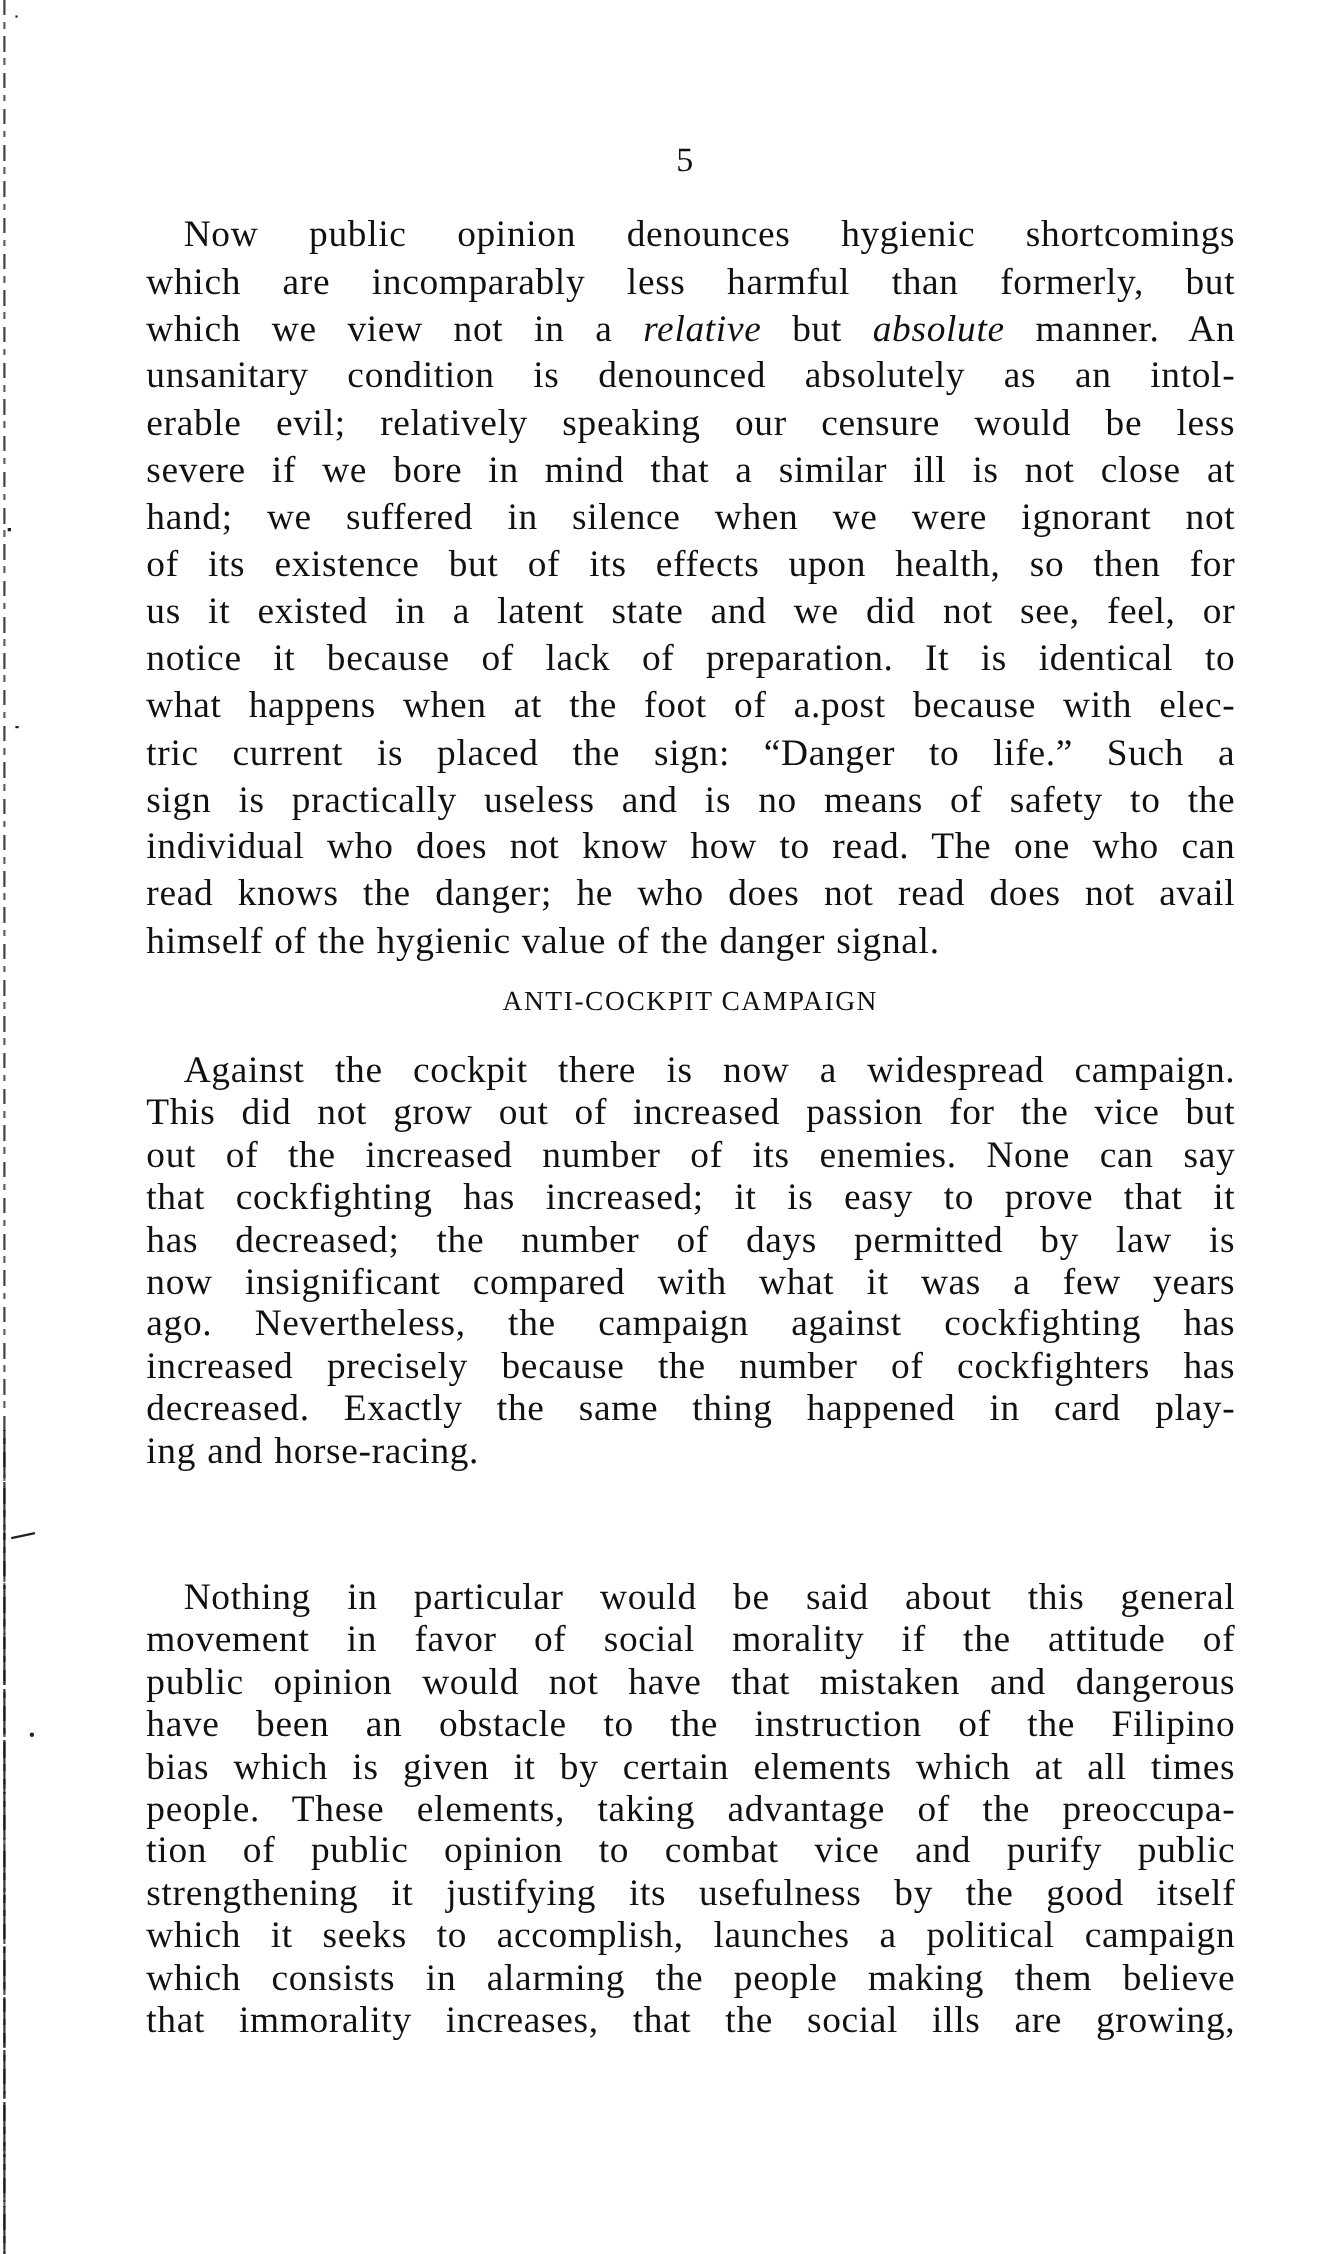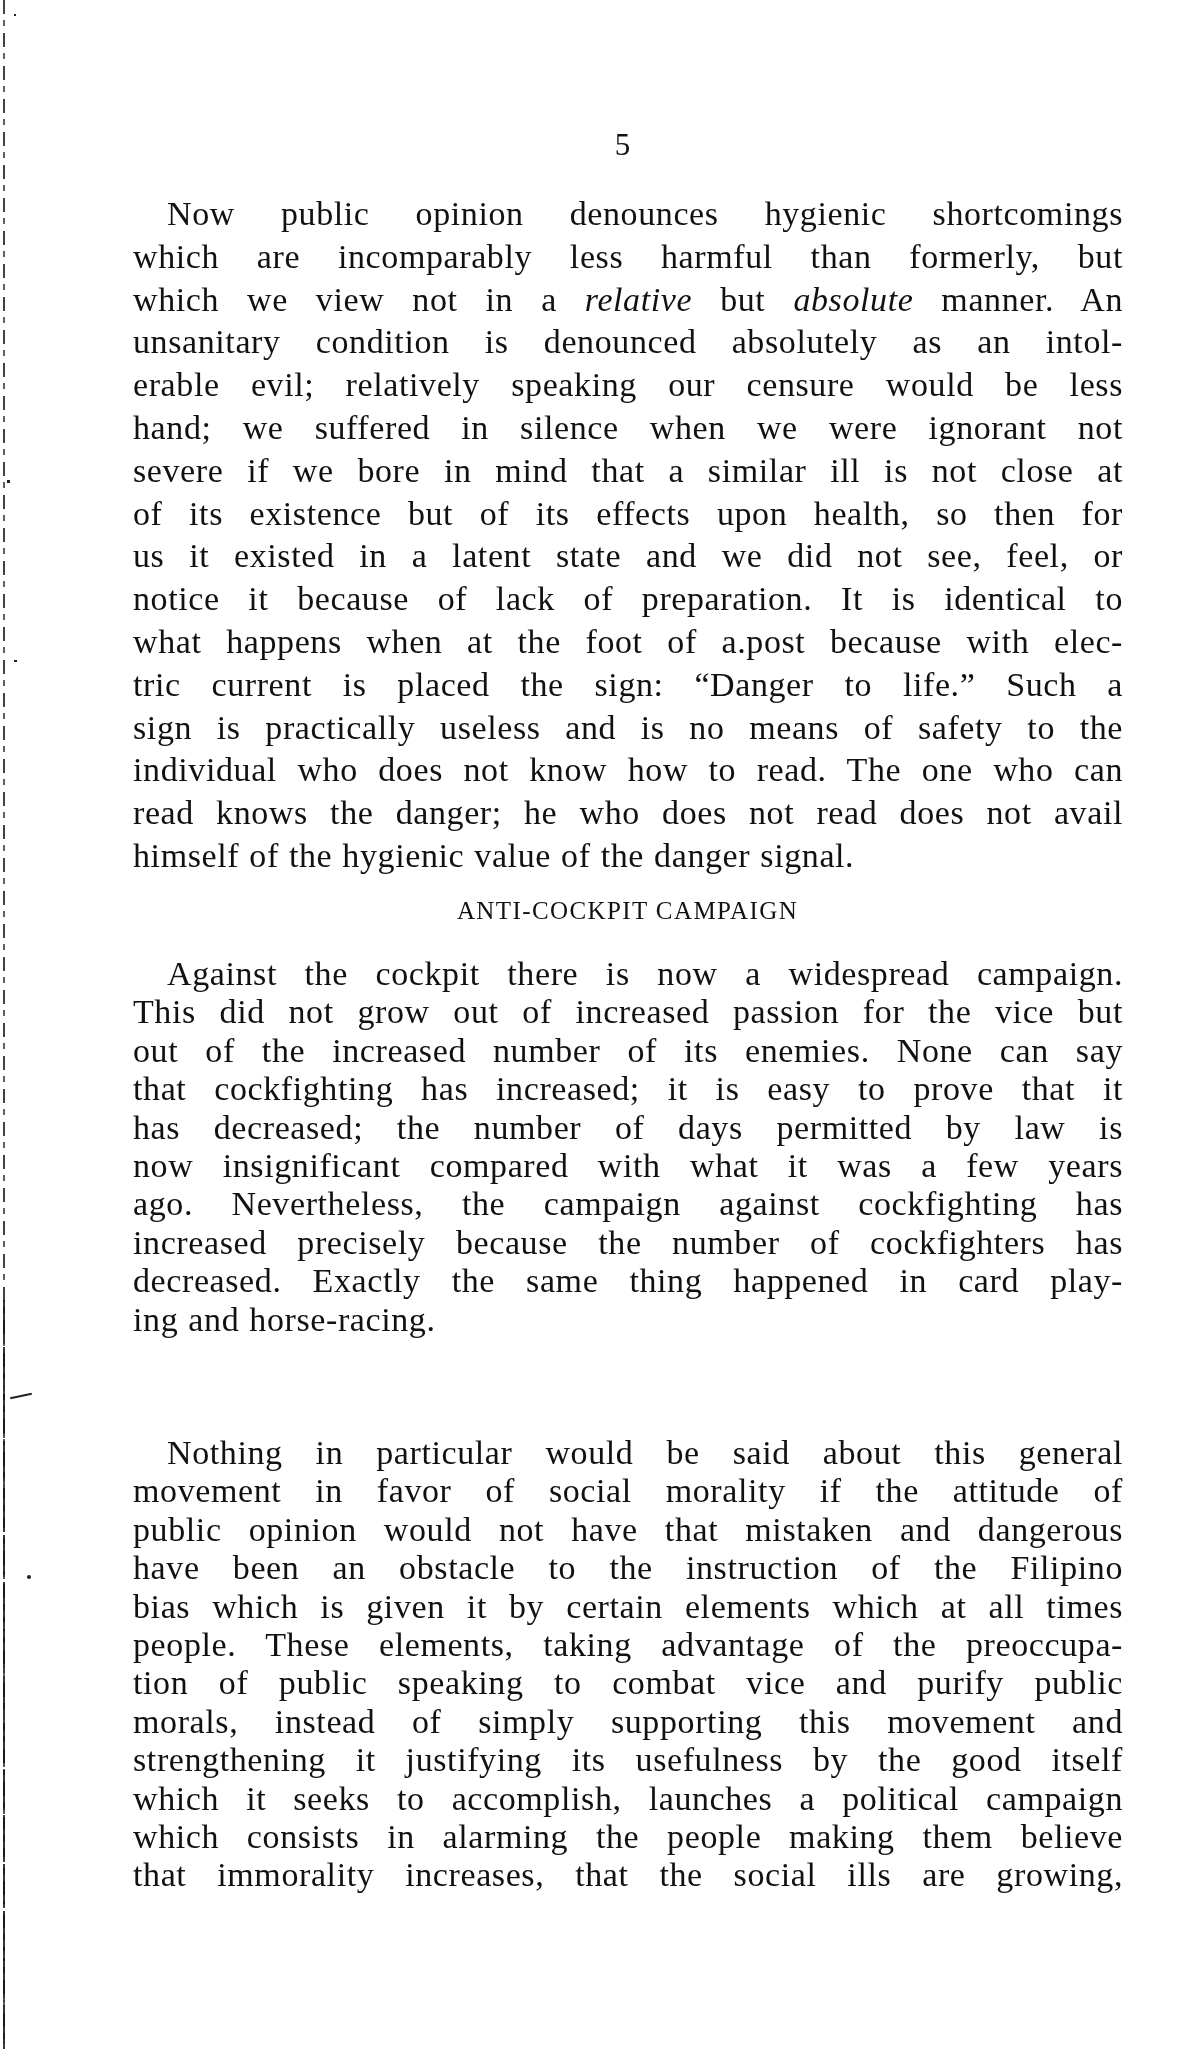--- a/index.html
+++ b/index.html
@@ -98,8 +98,8 @@
   <span class="line"><span>which we view not in a </span><em>relative</em><span> but </span><em>absolute</em><span> manner.  An</span></span>
   <span class="line">unsanitary condition is denounced absolutely as an intol-</span>
   <span class="line">erable evil; relatively speaking our censure would be less</span>
+  <span class="line">severe if we bore in mind that a similar ill is not close at</span>
   <span class="line">hand; we suffered in silence when we were ignorant not</span>
-  <span class="line">severe if we bore in mind that a similar ill is not close at</span>
   <span class="line">of its existence but of its effects upon health, so then for</span>
   <span class="line">us it existed in a latent state and we did not see, feel, or</span>
   <span class="line">notice it because of lack of preparation.  It is identical to</span>

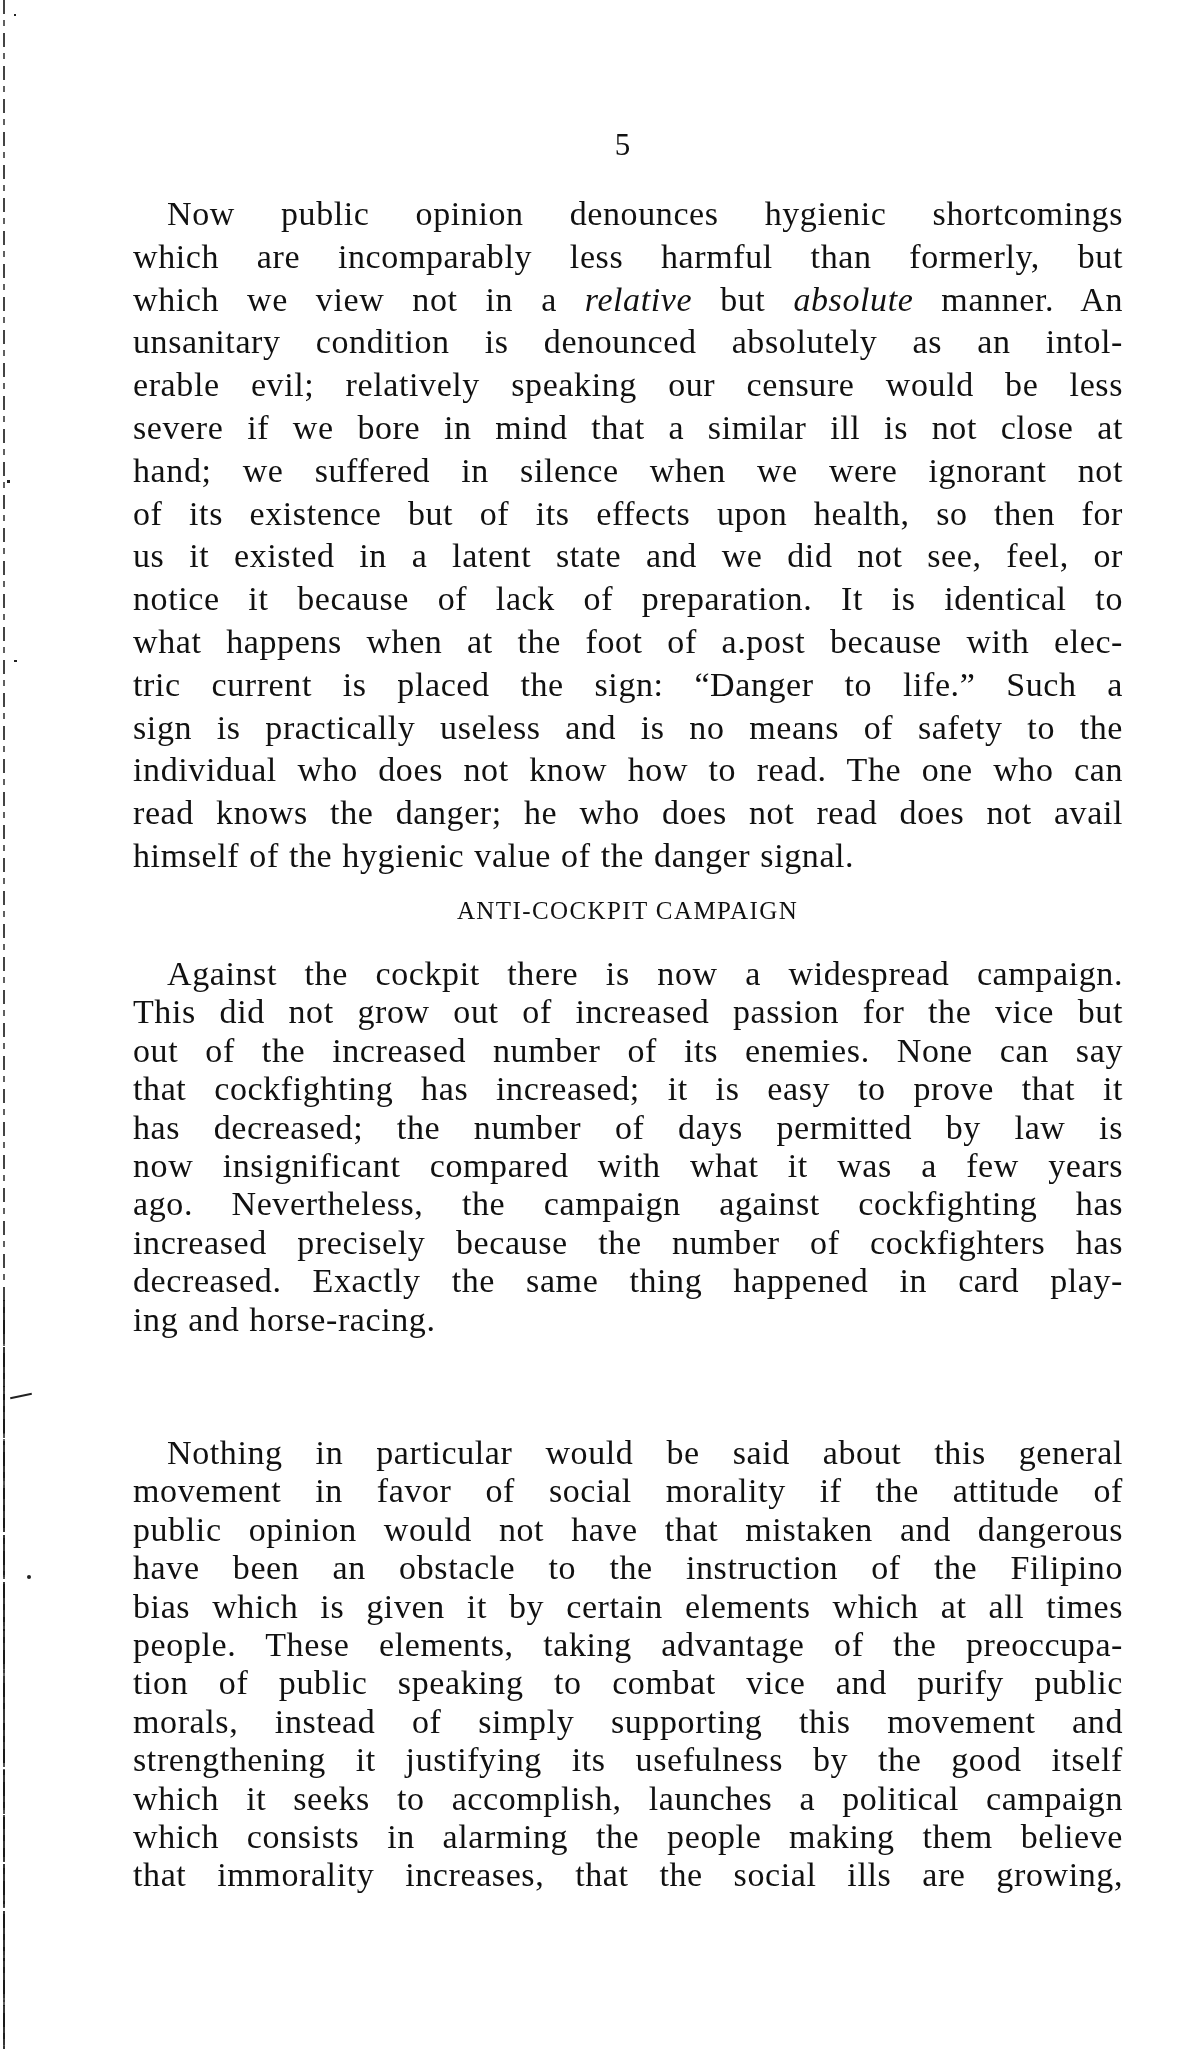--- a/index.html
+++ b/index.html
@@ -133,7 +133,7 @@
   <span class="line">have been an obstacle to the instruction of the Filipino</span>
   <span class="line">bias which is given it by certain elements which at all times</span>
   <span class="line">people.  These elements, taking advantage of the preoccupa-</span>
-  <span class="line">tion of public speaking to combat vice and purify public</span>
+  <span class="line">tion of public opinion to combat vice and purify public</span>
   <span class="line">morals, instead of simply supporting this movement and</span>
   <span class="line">strengthening it justifying its usefulness by the good itself</span>
   <span class="line">which it seeks to accomplish, launches a political campaign</span>

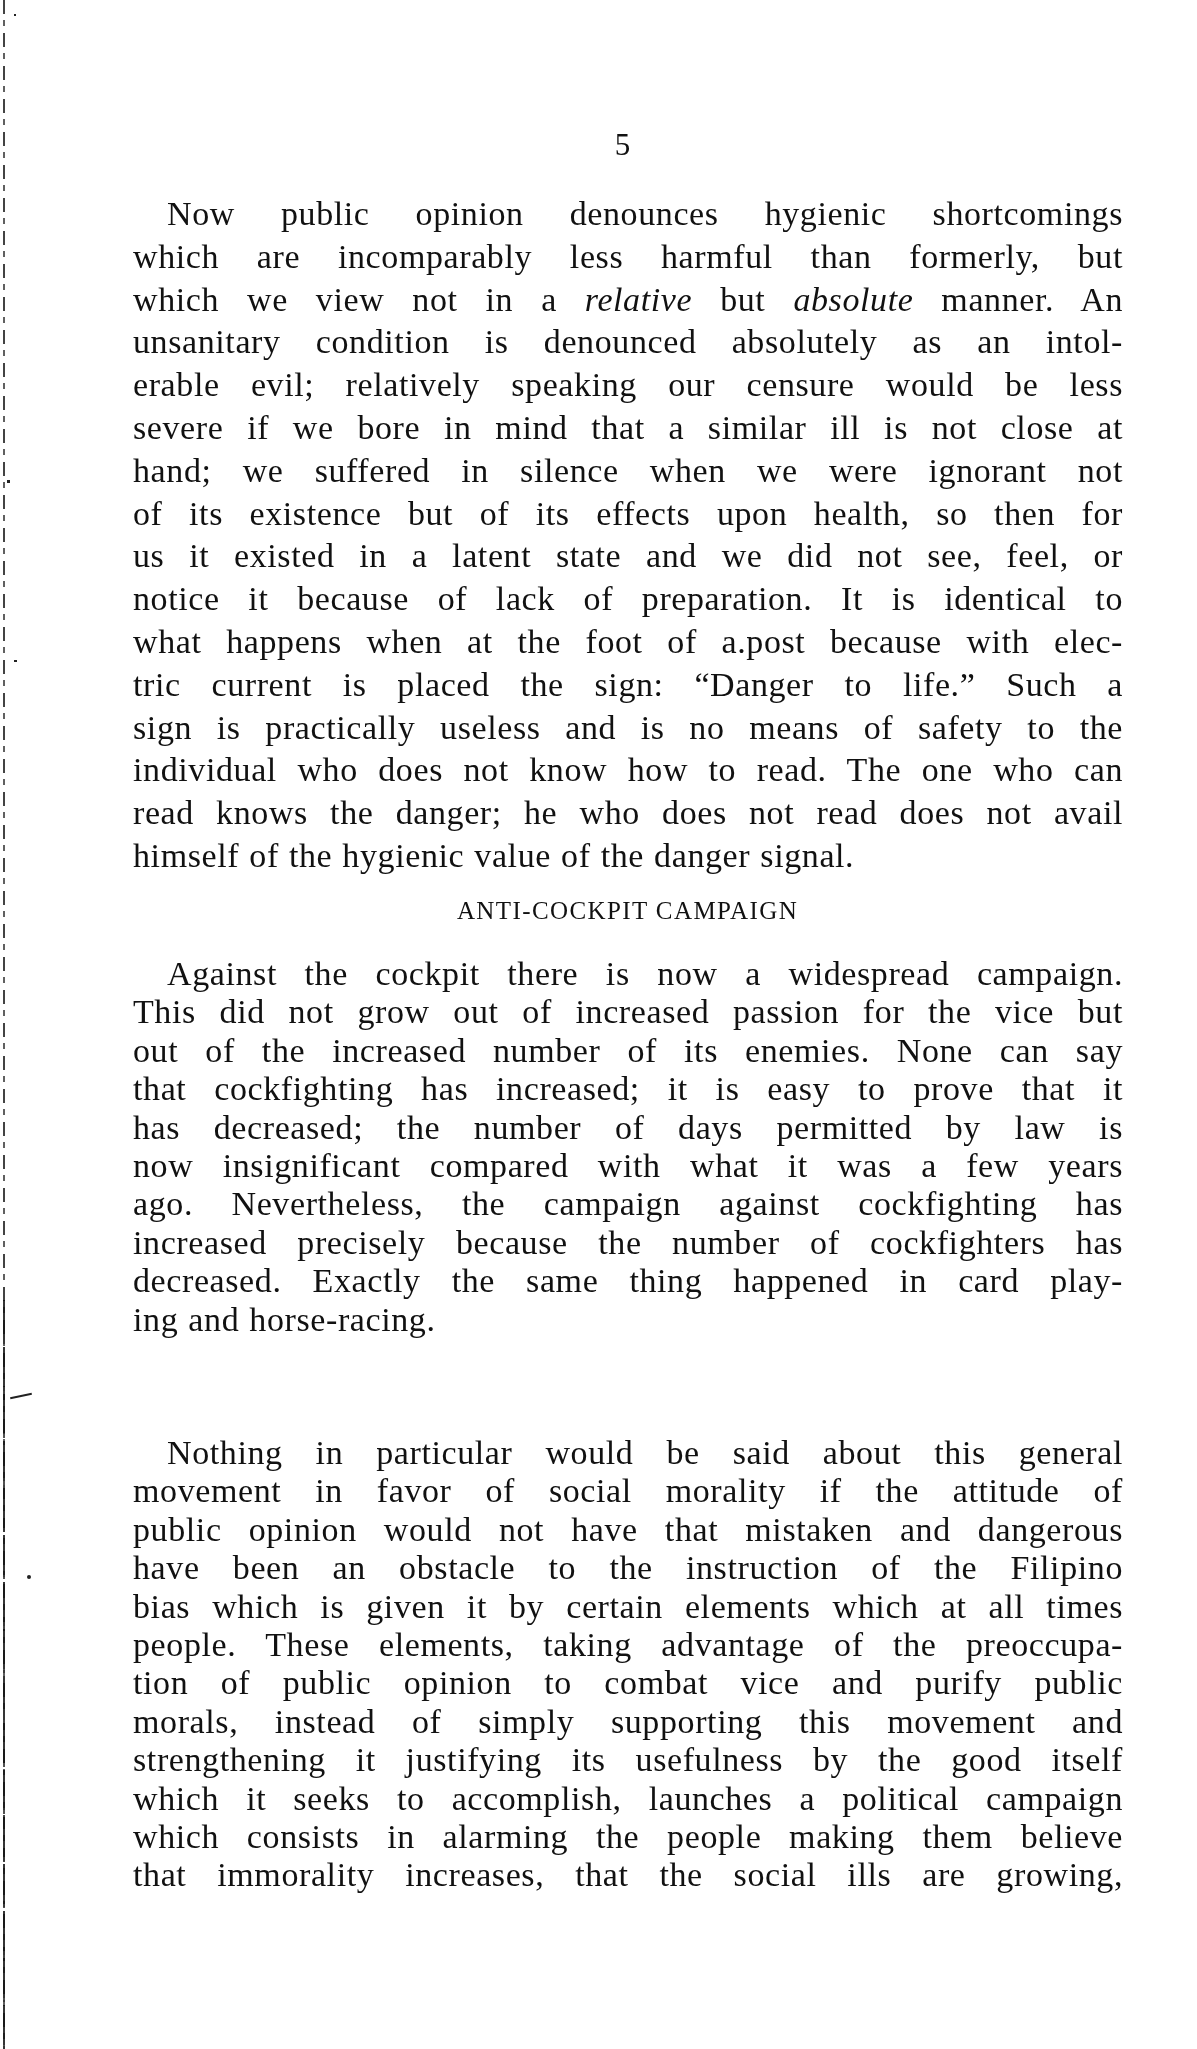--- a/index.html
+++ b/index.html
@@ -134,7 +134,6 @@
   <span class="line">bias which is given it by certain elements which at all times</span>
   <span class="line">people.  These elements, taking advantage of the preoccupa-</span>
   <span class="line">tion of public opinion to combat vice and purify public</span>
-  <span class="line">morals, instead of simply supporting this movement and</span>
   <span class="line">strengthening it justifying its usefulness by the good itself</span>
   <span class="line">which it seeks to accomplish, launches a political campaign</span>
   <span class="line">which consists in alarming the people making them believe</span>

